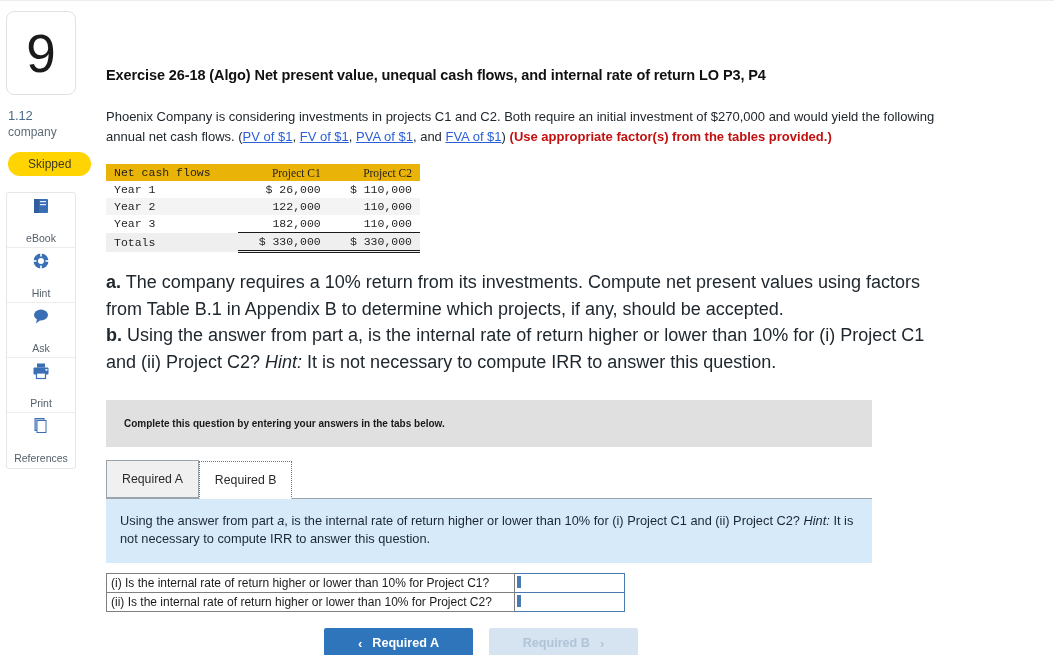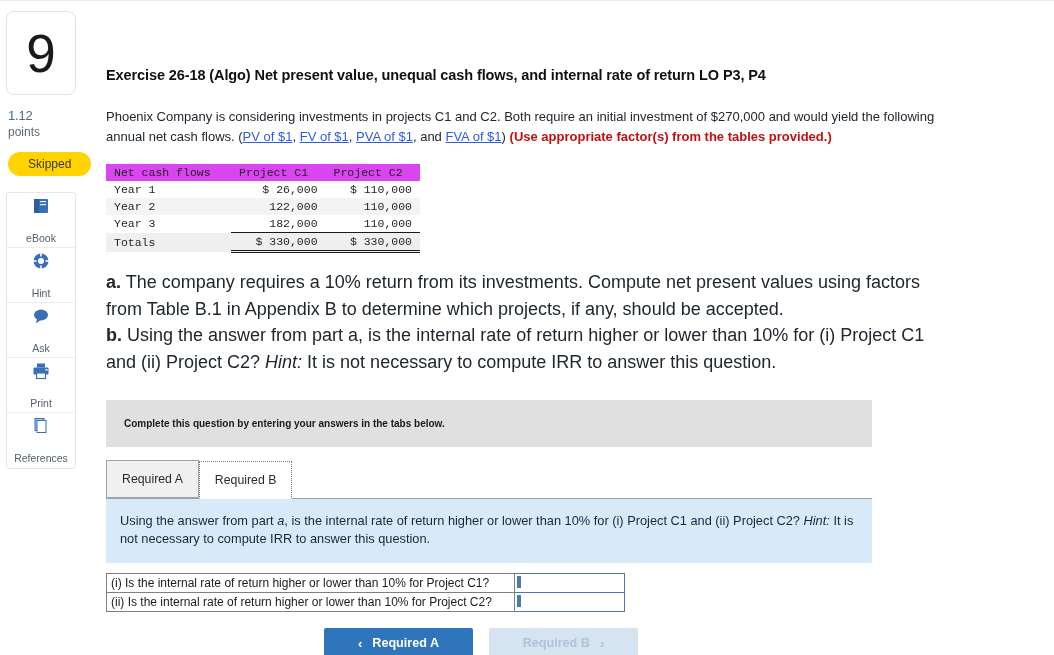--- a/index.html
+++ b/index.html
@@ -234,7 +234,7 @@
 
     <div class="points-wrap">
       <div class="points-val">1.12</div>
-      <div class="points-lbl">points</div>
+      <div class="points-lbl">company</div>
     </div>
 
     <div class="skipped">Skipped</div>

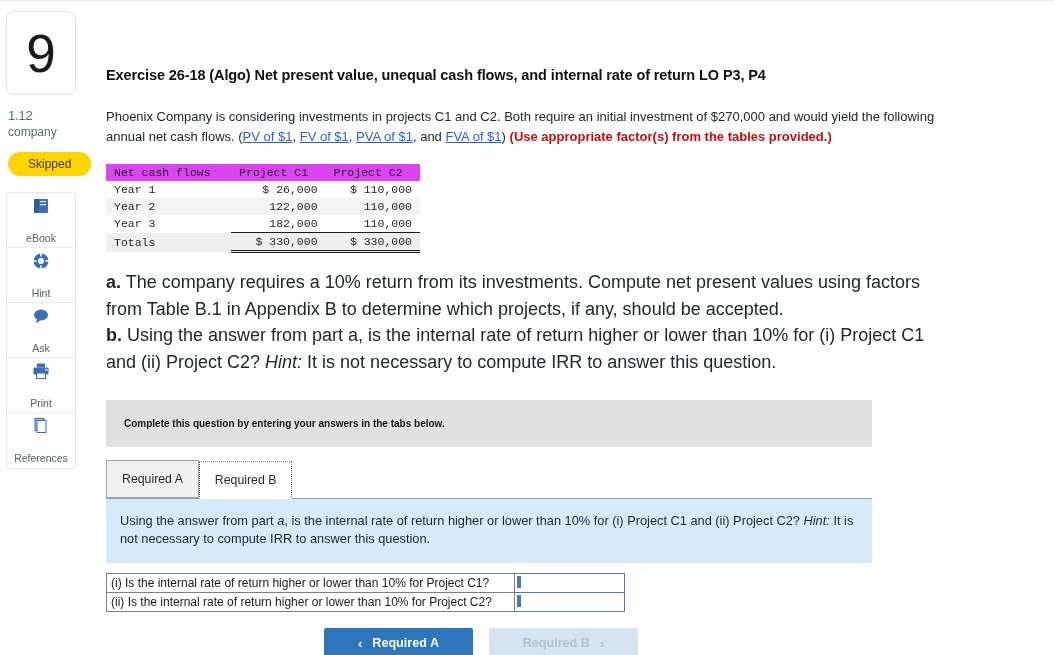--- a/index.html
+++ b/index.html
@@ -101,7 +101,7 @@
     width: 314px;
   }
   .cashtable th, .cashtable td { padding: 2px 8px; height: 16px; }
-  .cashtable thead th { background: #d946ef; font-weight: normal; text-align: left; }
+  .cashtable thead th { background: #eab308; font-weight: normal; text-align: left; }
   .cashtable thead th.num { text-align: left; }
   .cashtable td.num { text-align: right; }
   .cashtable tbody tr:nth-child(even) { background: #f4f4f4; }

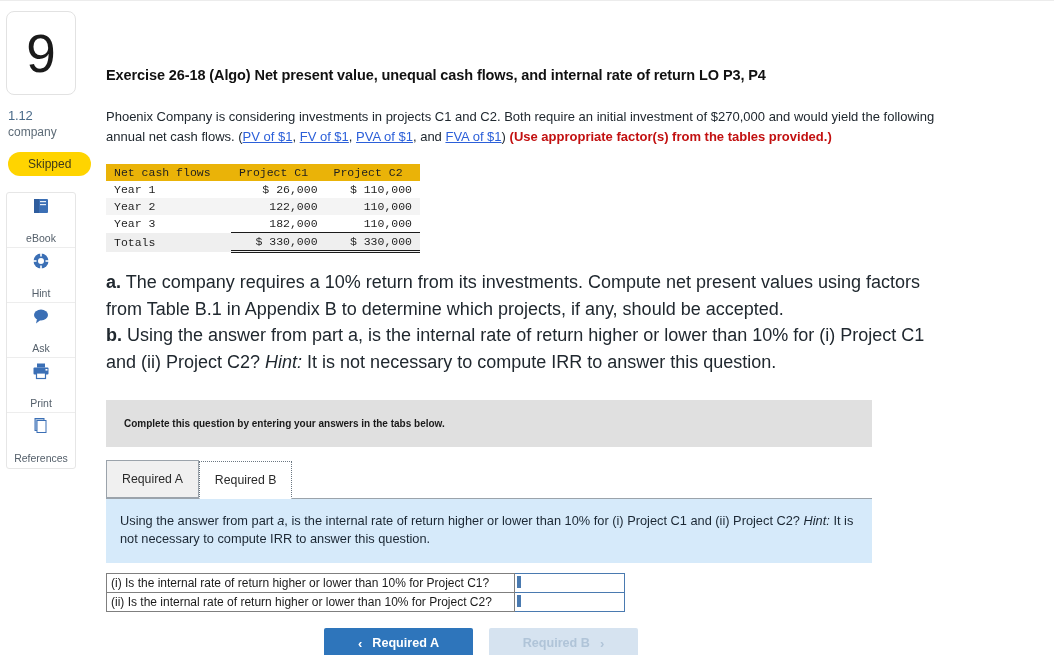--- a/index.html
+++ b/index.html
@@ -102,7 +102,7 @@
   }
   .cashtable th, .cashtable td { padding: 2px 8px; height: 16px; }
   .cashtable thead th { background: #eab308; font-weight: normal; text-align: left; }
-  .cashtable thead th.num { text-align: left; }
+  .cashtable thead th.num { text-align: right; font-family: Liberation Serif, serif; }
   .cashtable td.num { text-align: right; }
   .cashtable tbody tr:nth-child(even) { background: #f4f4f4; }
   .cashtable tbody tr.totals { background: #efefef; }

